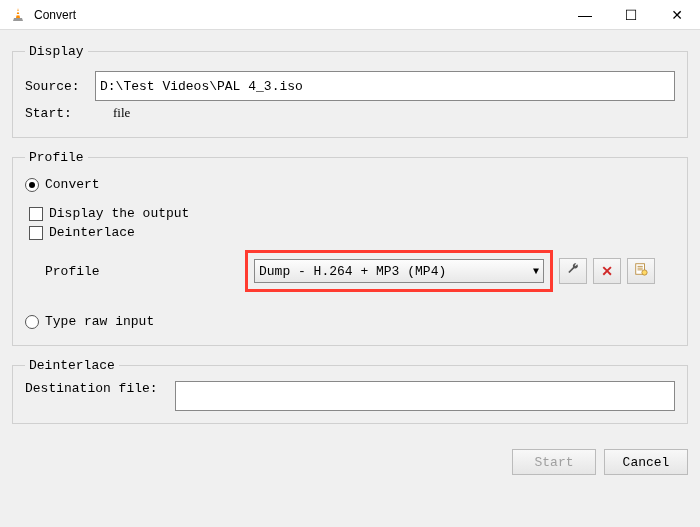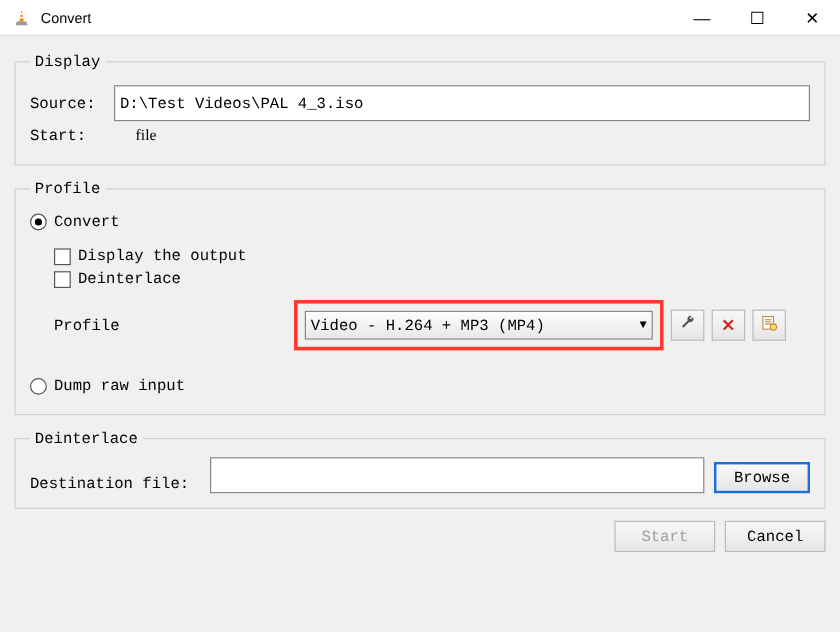--- a/index.html
+++ b/index.html
@@ -112,7 +112,7 @@
     border-radius: 50%;
   }
   .indent {
-    margin-left: 20px;
+    margin-left: 4px;
   }
   .profile-row {
     display: flex;

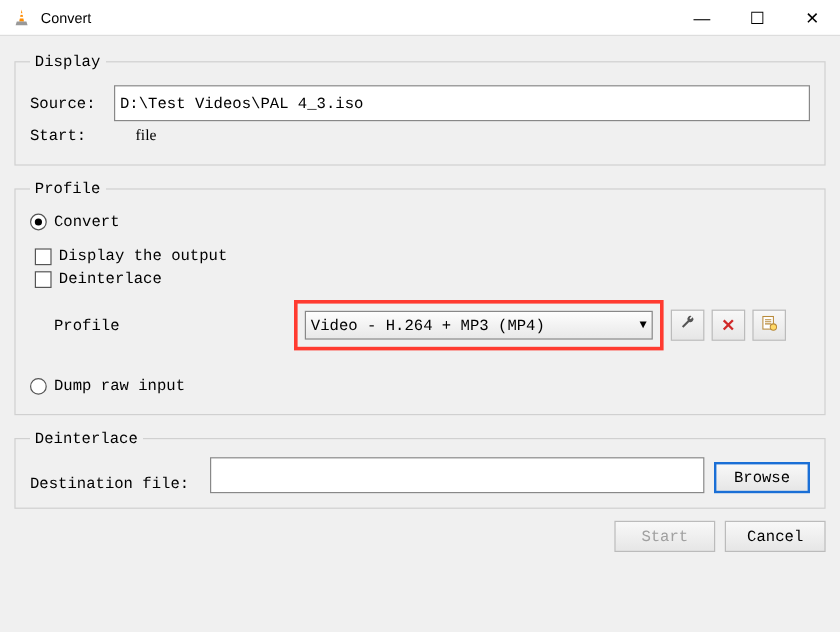--- a/index.html
+++ b/index.html
@@ -257,7 +257,7 @@
         <span class="profile-label">Profile</span>
         <span class="highlight-box">
           <span class="dropdown">
-            <span>Video - H.264 + MP3 (MP4)</span>
+            <span>Dump - H.264 + MP3 (MP4)</span>
             <span class="arrow">▼</span>
           </span>
         </span>

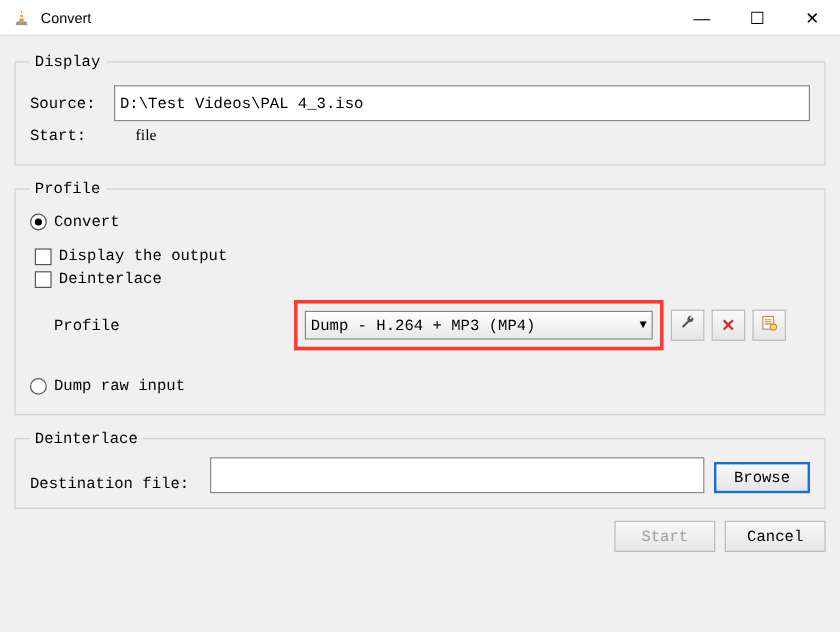--- a/index.html
+++ b/index.html
@@ -288,7 +288,7 @@
 
       <div class="radio-row">
         <span class="radio"></span>
-        <span>Dump raw input</span>
+        <span>Type raw input</span>
       </div>
     </fieldset>
 

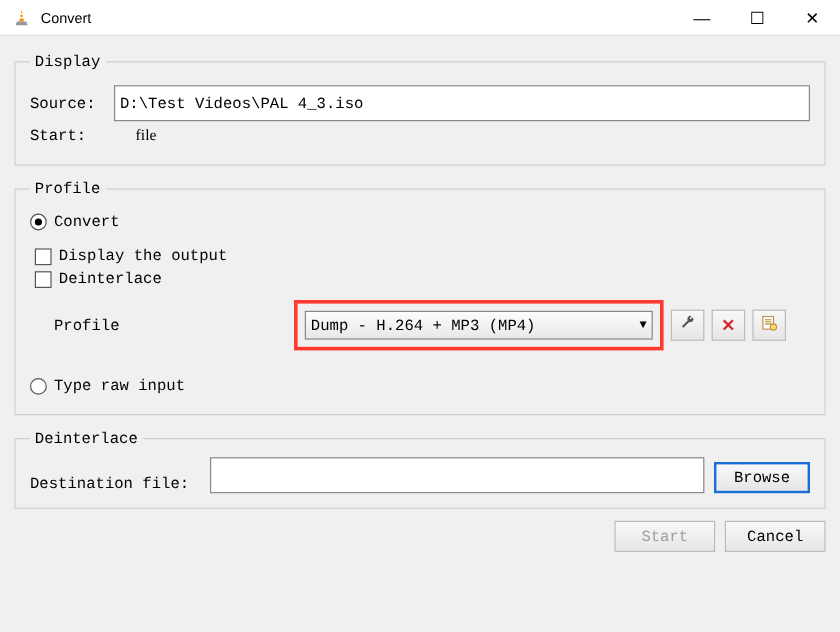--- a/index.html
+++ b/index.html
@@ -157,7 +157,7 @@
   }
   .dest-row {
     display: flex;
-    align-items: flex-end;
+    align-items: flex-start;
   }
   .browse-btn {
     width: 80px;

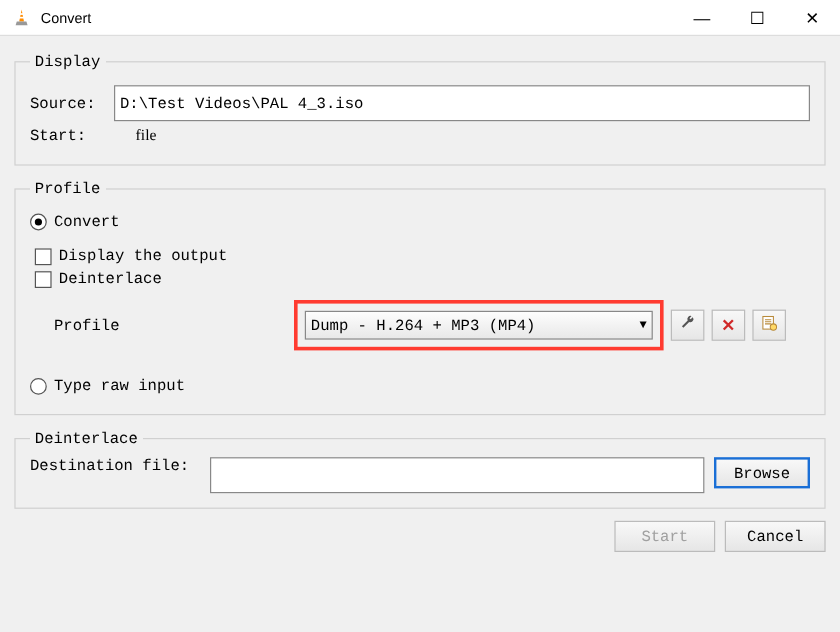--- a/index.html
+++ b/index.html
@@ -297,9 +297,6 @@
       <div class="dest-row">
         <span class="label-wide">Destination file:</span>
         <input class="text-input" type="text" value="" style="">
-        <span class="browse-btn">
-          <span>Browse</span>
-        </span>
       </div>
     </fieldset>
 

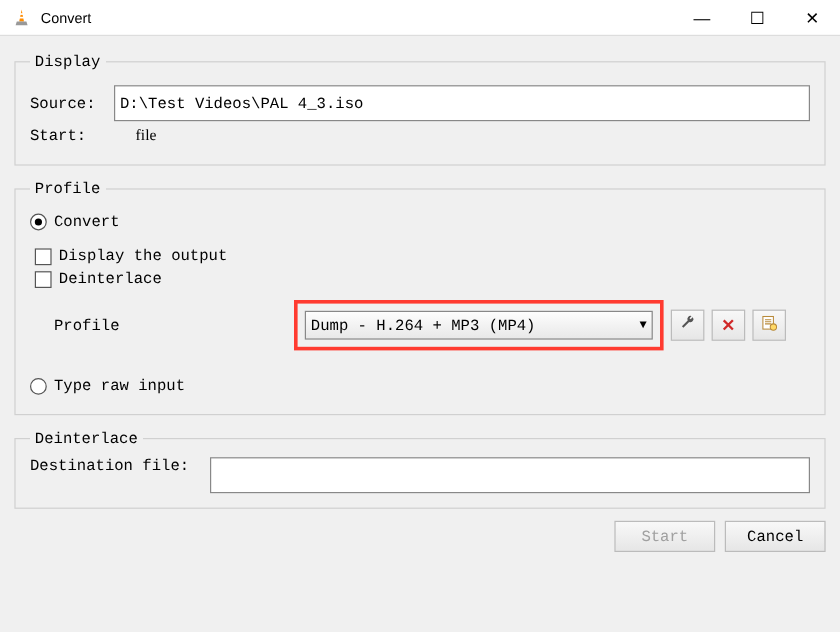--- a/index.html
+++ b/index.html
@@ -174,7 +174,7 @@
   .bottom-buttons {
     display: flex;
     justify-content: flex-end;
-    margin-top: 4px;
+    margin-top: 19px;
     gap: 8px;
     padding-right: 0;
   }

